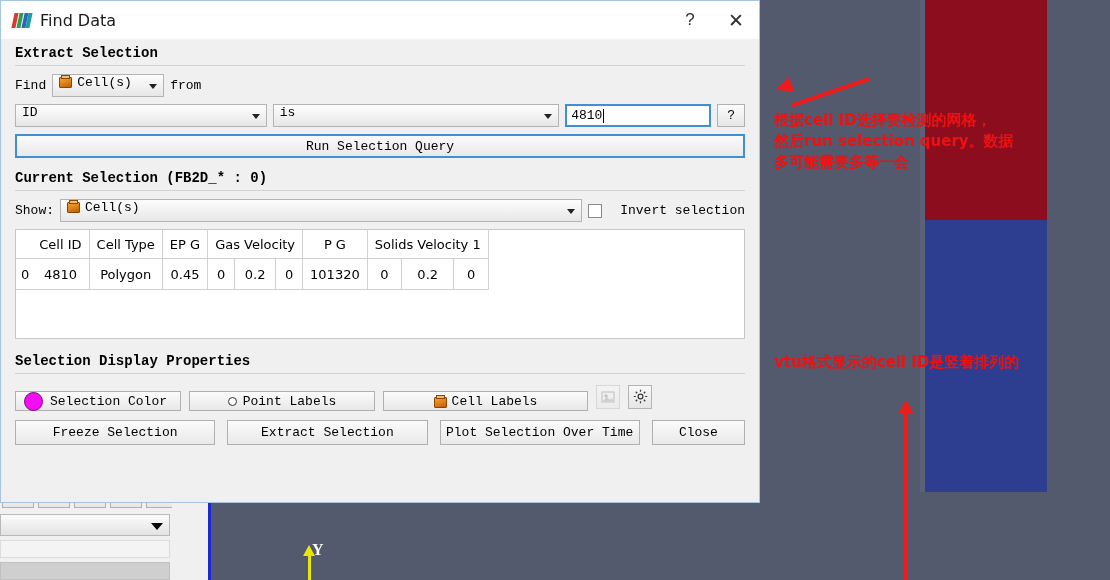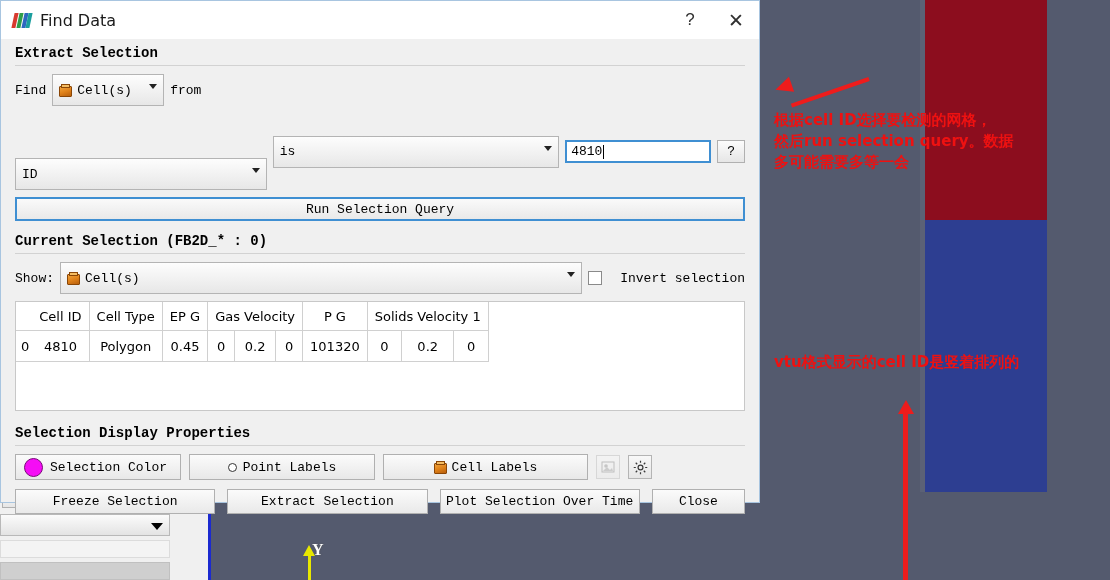--- a/index.html
+++ b/index.html
@@ -310,12 +310,12 @@
   }
   .combo {
     position: relative;
-    height: 32px;
+    height: 23px;
     background: linear-gradient(#fdfdfd, #e7e7e7);
     border: 1px solid #b4b4b4;
     box-sizing: border-box;
     display: flex;
-    align-items: center;
+    align-items: flex-start;
     padding: 0 4px 0 6px;
     font-family: "Liberation Mono", monospace;
     font-size: 13px;

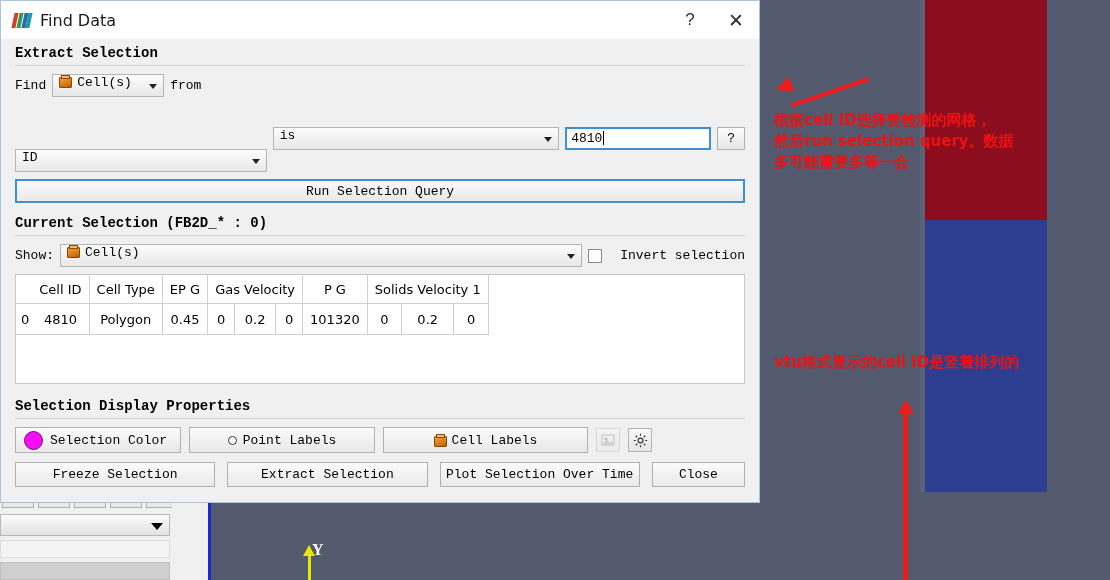--- a/index.html
+++ b/index.html
@@ -368,7 +368,7 @@
   }
   #find-type-combo { width: 112px; }
 
-  #query-field-combo { width: 255px; margin-top: 45px; }
+  #query-field-combo { width: 255px; }
   #query-op-combo { width: 290px; }
   #query-value-input {
     width: 148px; height: 23px;

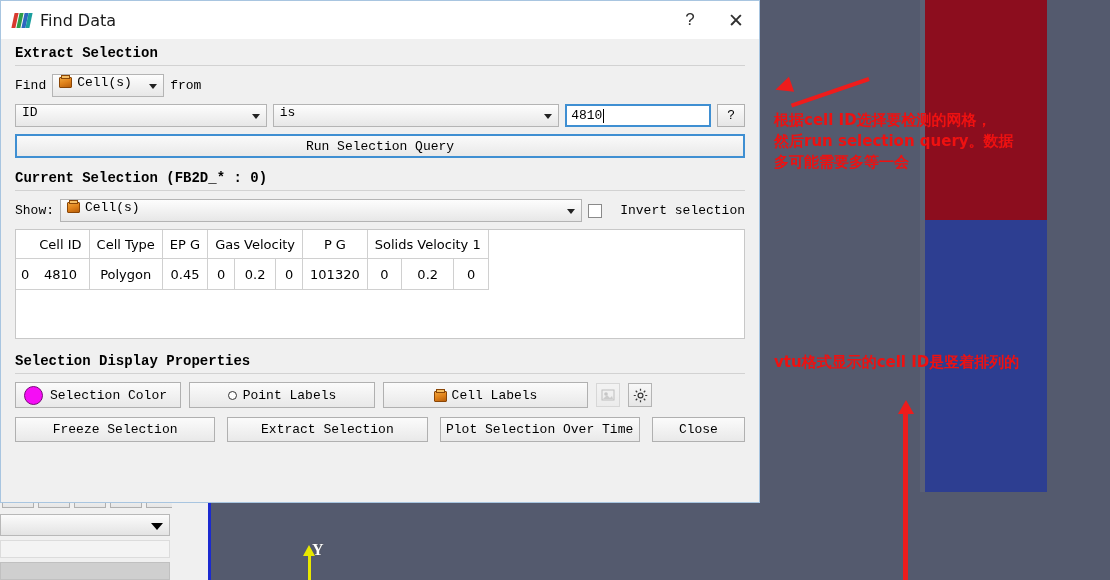--- a/index.html
+++ b/index.html
@@ -472,7 +472,7 @@
     margin-bottom: 9px;
   }
   .dp-button {
-    height: 26px;
+    height: 20px;
     background: linear-gradient(#fbfbfb, #e8e8e8);
     border: 1px solid #b0b0b0;
     box-sizing: border-box;
@@ -483,6 +483,7 @@
     font-family: "Liberation Mono", monospace;
     font-size: 13px;
     color: #000;
+    margin-top: 9px;
   }
   #selection-color-button { width: 166px; justify-content: flex-start; padding-left: 8px; }
   #color-swatch {

